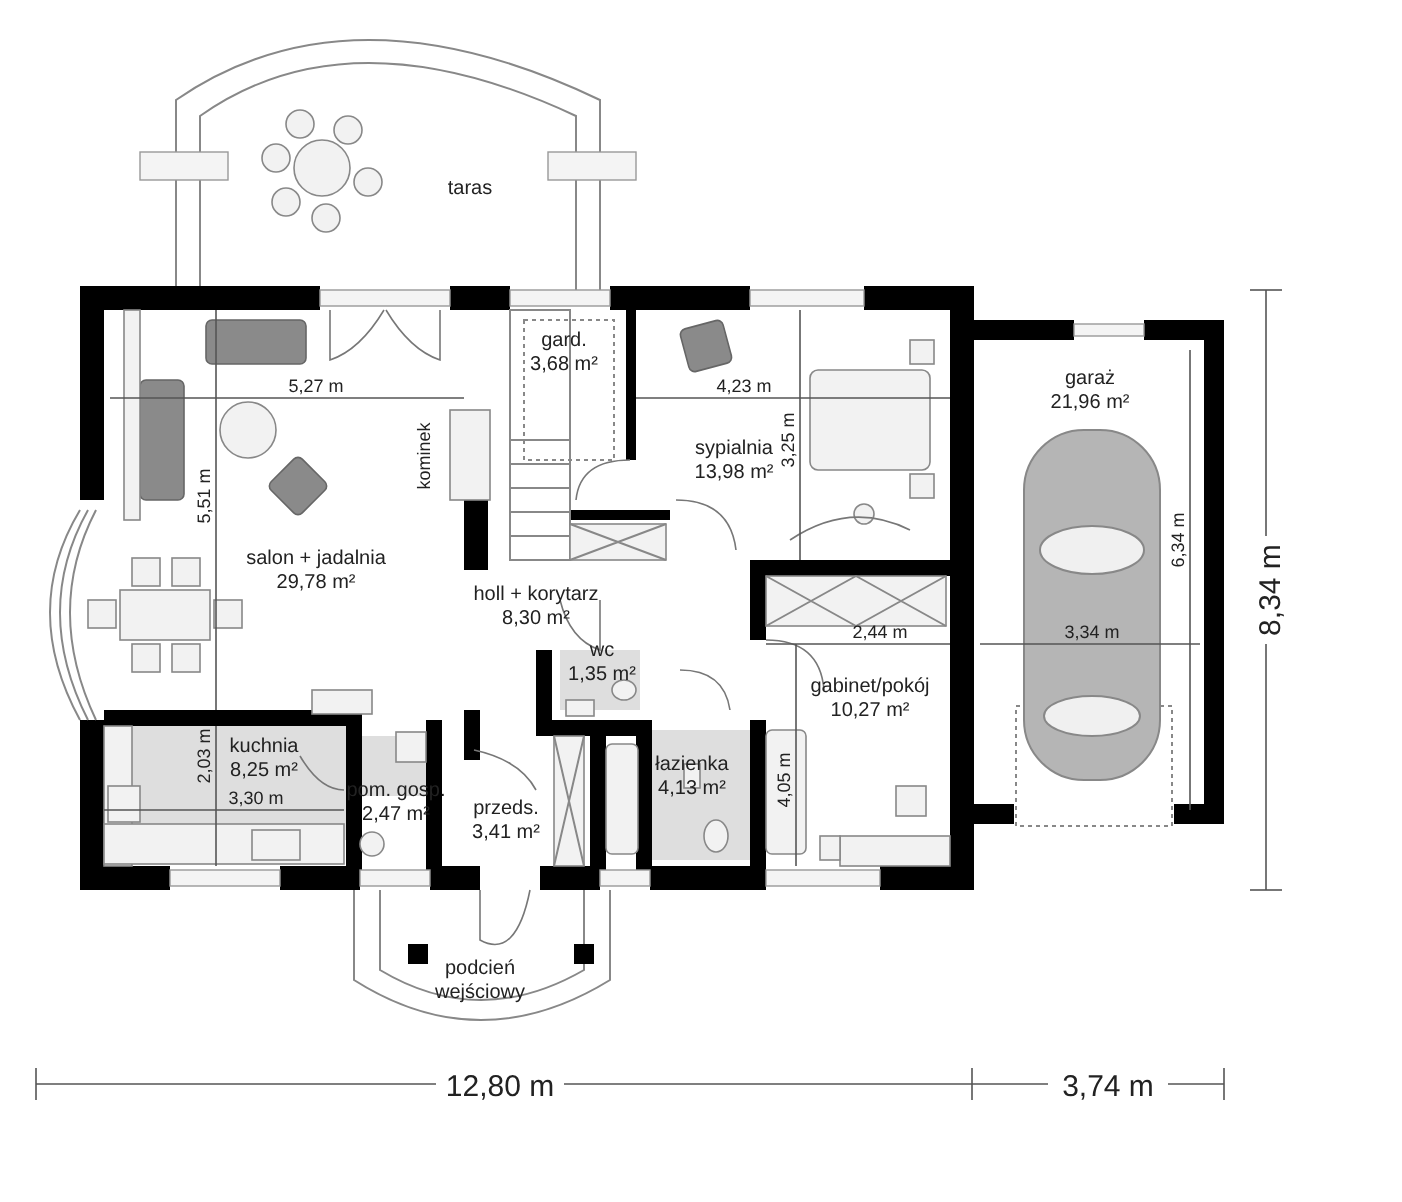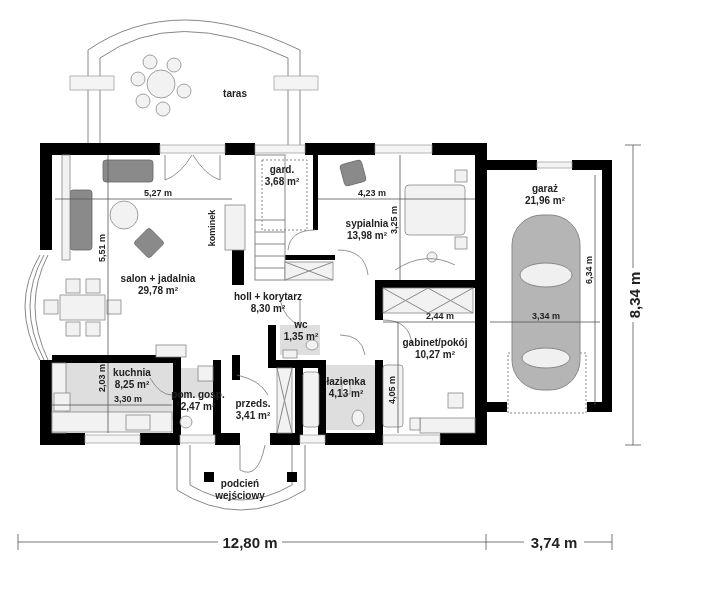--- a/index.html
+++ b/index.html
@@ -4,7 +4,7 @@
 <style>
   html, body { margin:0; padding:0; background:#ffffff; }
   body { width:701px; height:601px; overflow:hidden; font-family:"Liberation Sans", sans-serif; }
-  #plan { position:absolute; left:0; top:0; width:701px; height:601px;font-weight:bold; }
+  #plan { position:absolute; left:0; top:0; width:701px; height:601px; }
   svg text { font-family:"Liberation Sans", sans-serif; fill:#222; }
   .lbl { font-size:10px; text-anchor:middle; }
   .dim { font-size:9px; text-anchor:middle; }

